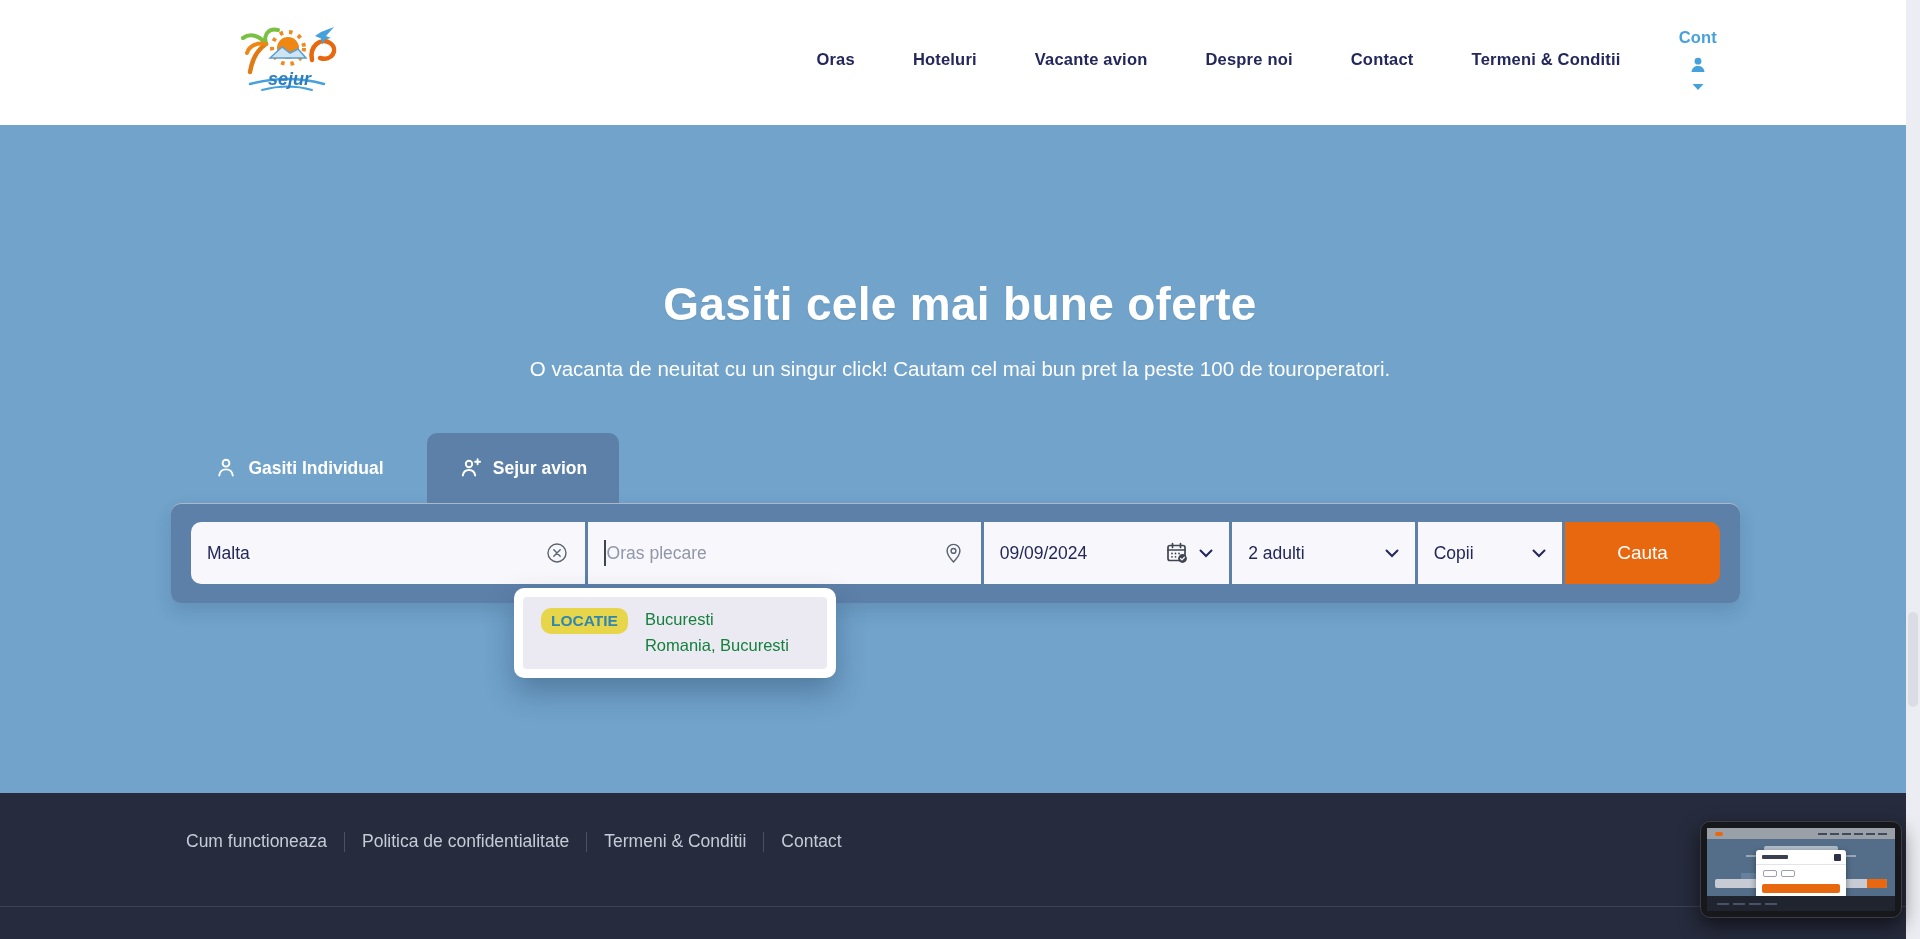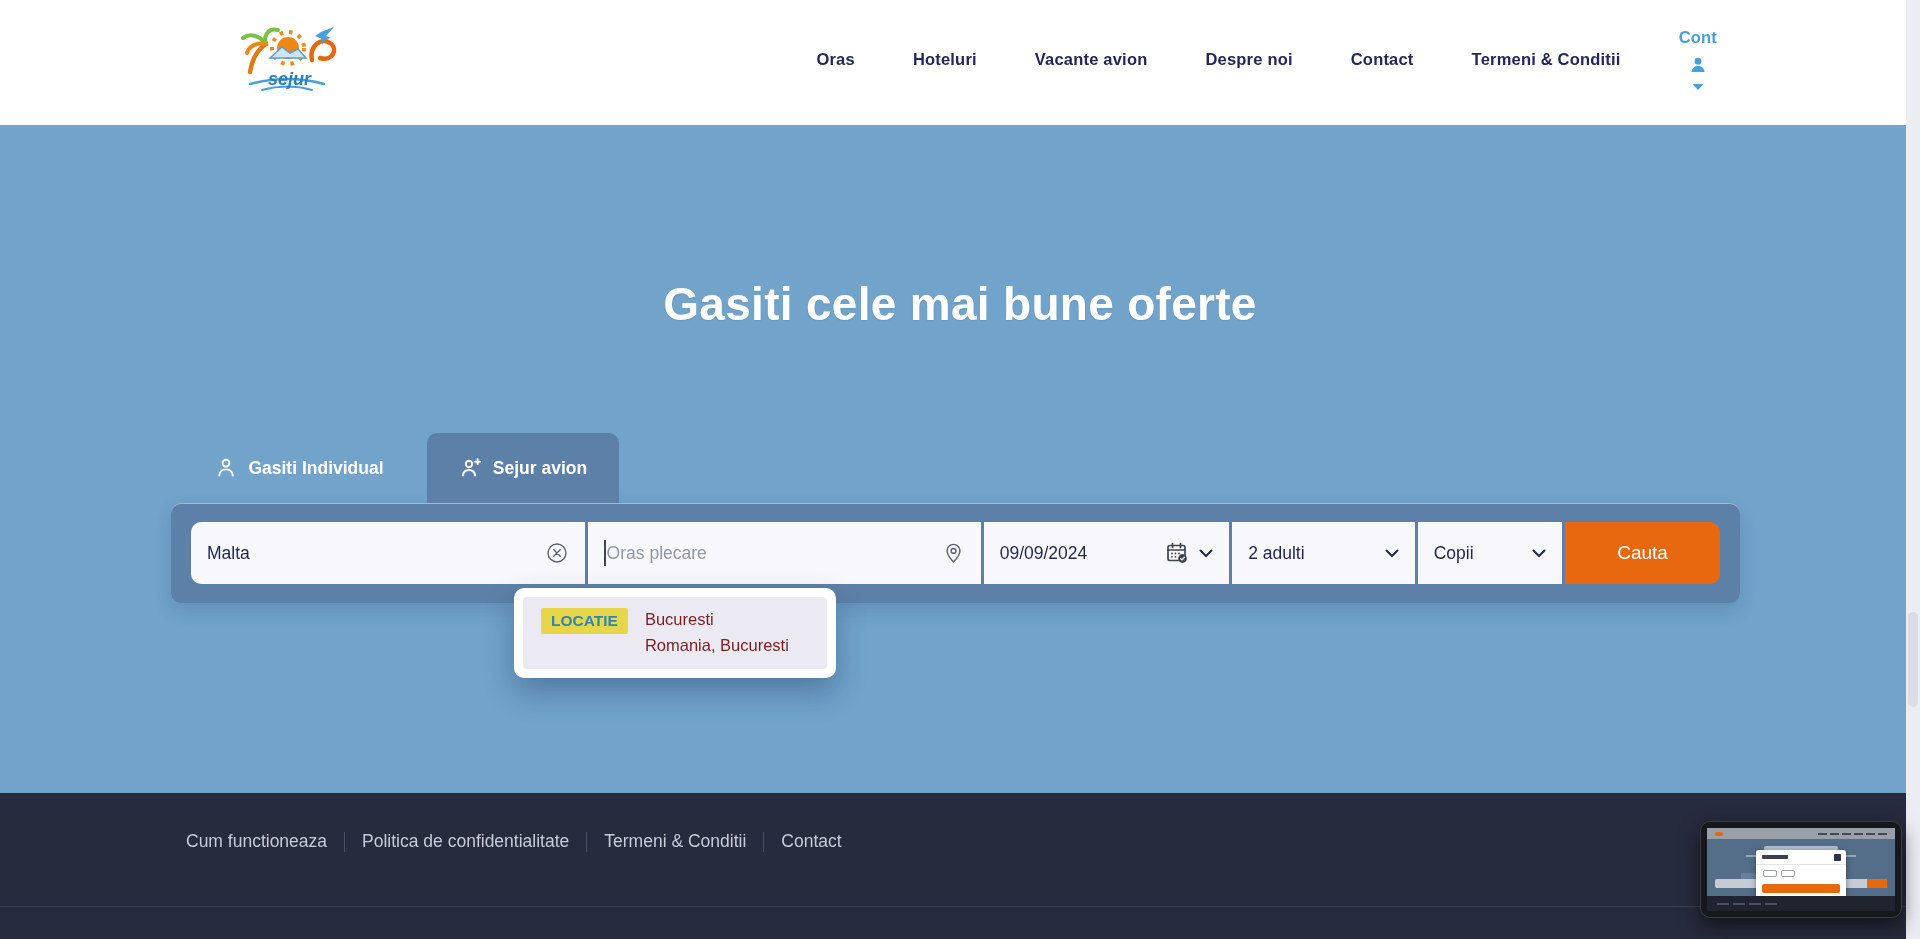--- a/index.html
+++ b/index.html
@@ -130,6 +130,7 @@
 
 <div class="hero">
   <h1 class="hero-title">Gasiti cele mai bune oferte</h1>
+  <p class="hero-sub">O vacanta de neuitat cu un singur click! Cautam cel mai bun pret la peste 100 de touroperatori.</p>
 </div>
 
 <div class="booking">

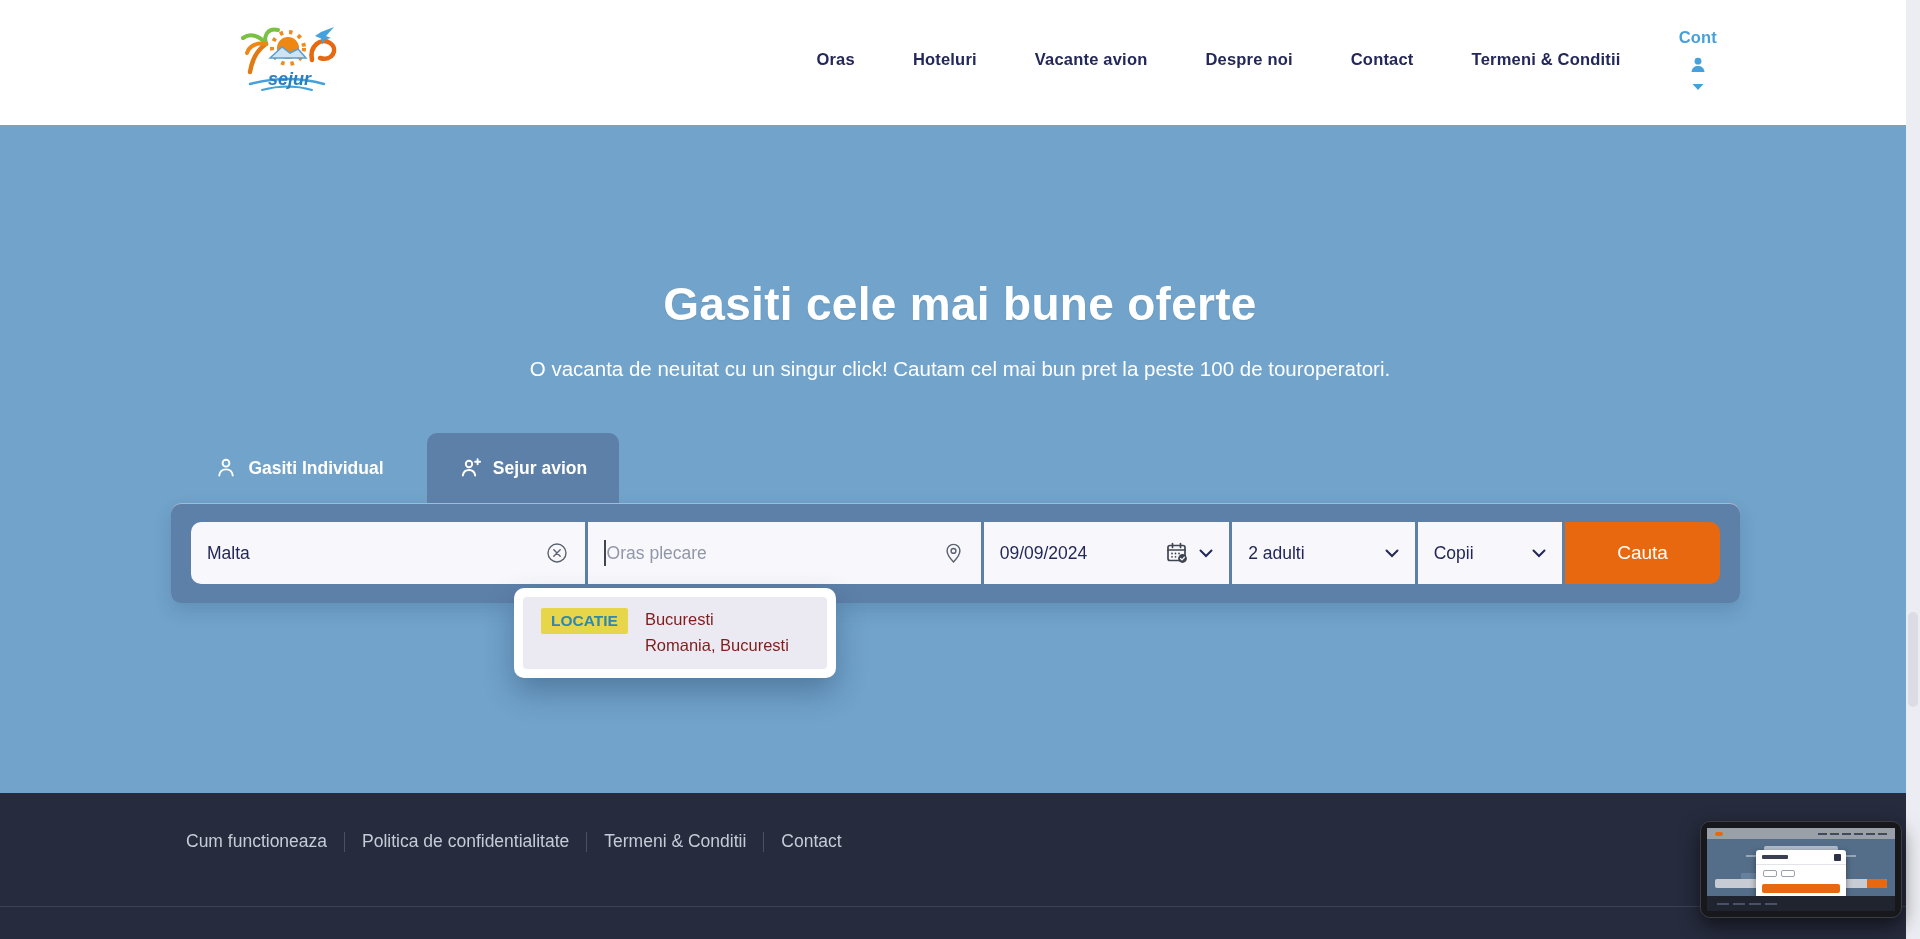--- a/index.html
+++ b/index.html
@@ -44,7 +44,7 @@
   .suggest { position:absolute; left:514px; top:588px; width:322px; background:#fff; border-radius:10px; padding:9px;
     box-shadow:0 14px 30px rgba(10,30,60,.30); z-index:6; }
   .suggest-row { background:#ebeaf2; border-radius:4px; padding:9px 12px 11px 18px; display:flex; gap:17px; cursor:pointer; }
-  .badge { background:#e7d64a; color:#2f86b3; font-weight:bold; font-size:15.5px; padding:4px 10px; border-radius:2px; height:fit-content; margin-top:2px;text-align:center; }
+  .badge { background:#e7d64a; color:#2f86b3; font-weight:bold; font-size:15.5px; padding:4px 10px; border-radius:10px; height:fit-content; margin-top:2px;text-align:center; }
   .sg-lines { color:#7f1d1d; font-size:16.5px; line-height:26px; }
 
   

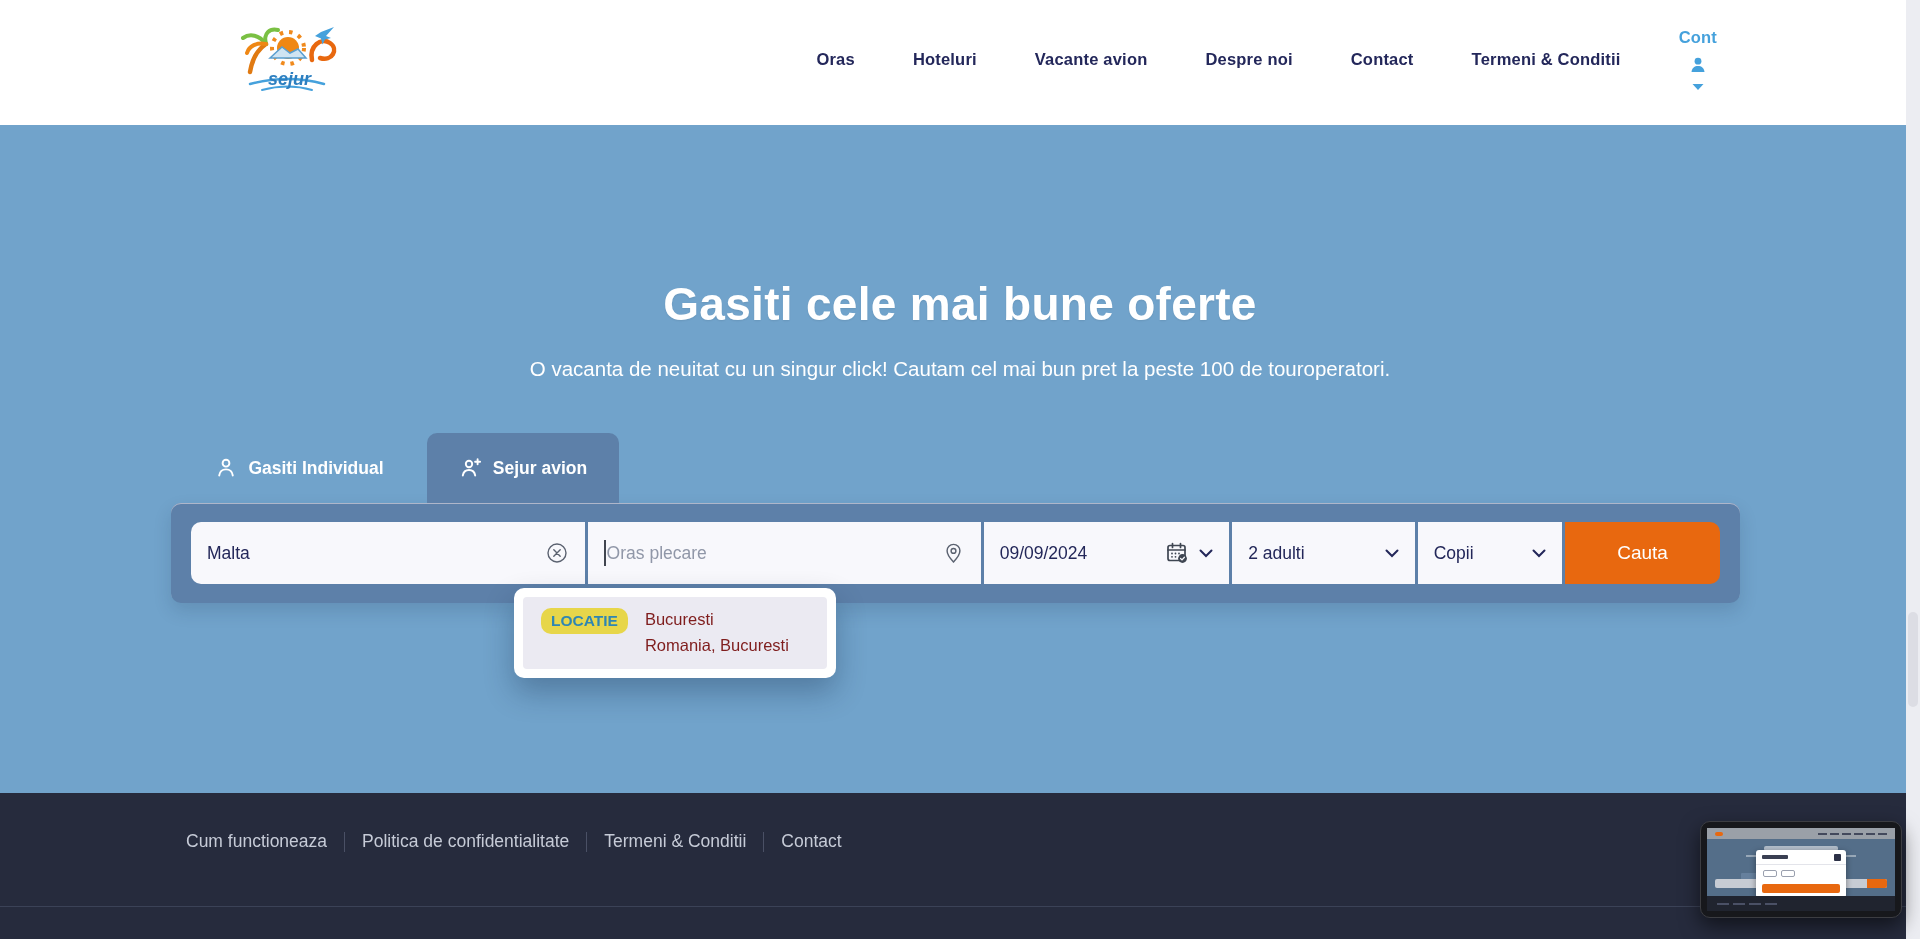--- a/index.html
+++ b/index.html
@@ -45,7 +45,7 @@
     box-shadow:0 14px 30px rgba(10,30,60,.30); z-index:6; }
   .suggest-row { background:#ebeaf2; border-radius:4px; padding:9px 12px 11px 18px; display:flex; gap:17px; cursor:pointer; }
   .badge { background:#e7d64a; color:#2f86b3; font-weight:bold; font-size:15.5px; padding:4px 10px; border-radius:10px; height:fit-content; margin-top:2px;text-align:center; }
-  .sg-lines { color:#7f1d1d; font-size:16.5px; line-height:26px; }
+  .sg-lines { color:#15803d; font-size:16.5px; line-height:26px; }
 
   
   .footer { position:absolute; left:0; top:793px; width:1920px; height:146px; background:#262b3d; }

